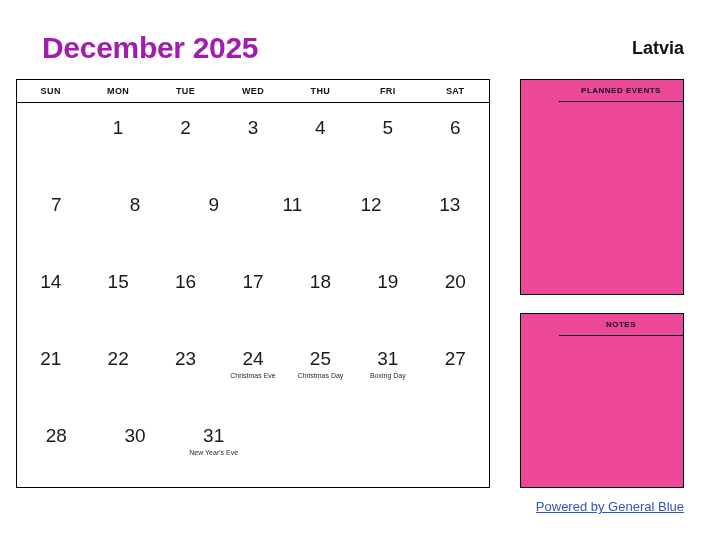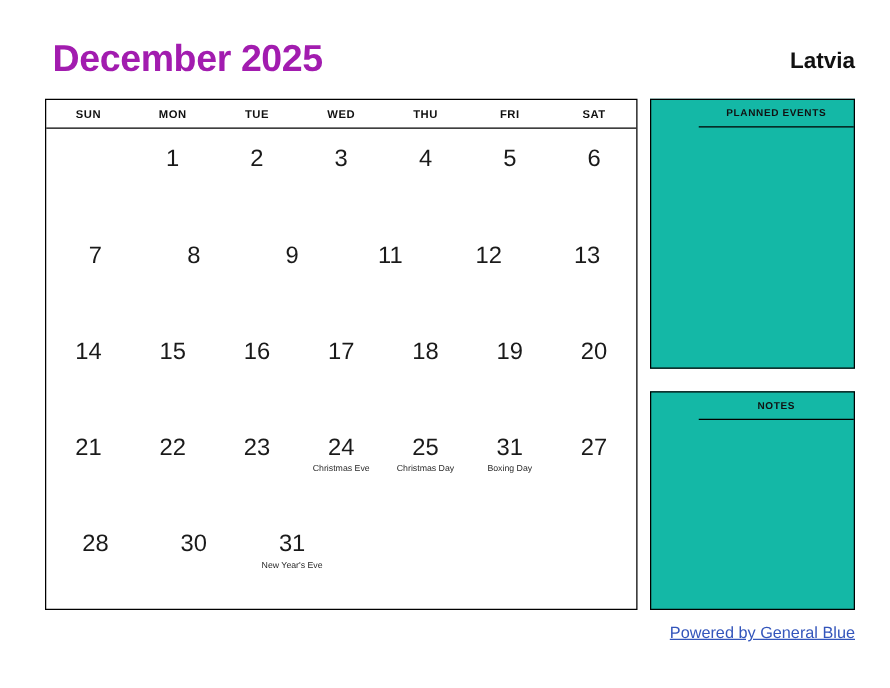--- a/index.html
+++ b/index.html
@@ -49,7 +49,7 @@
   
   .calendar {
     position: absolute;
-    left: 36px;
+    left: 16px;
     top: 79px;
     width: 474px;
     height: 409px;

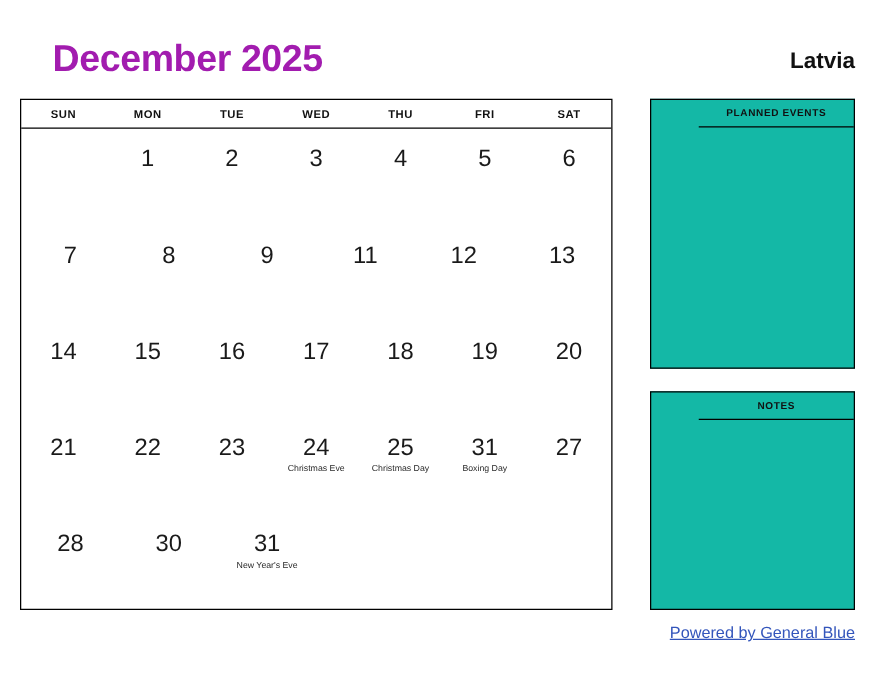--- a/index.html
+++ b/index.html
@@ -110,7 +110,7 @@
     width: 164px;
     border: 1px solid #000000;
     box-sizing: border-box;
-    background: #14b8a6;
+    background: #ec4899;
     padding-left: 38px;
   }
   .panel-events { top: 79px; height: 216px; }

